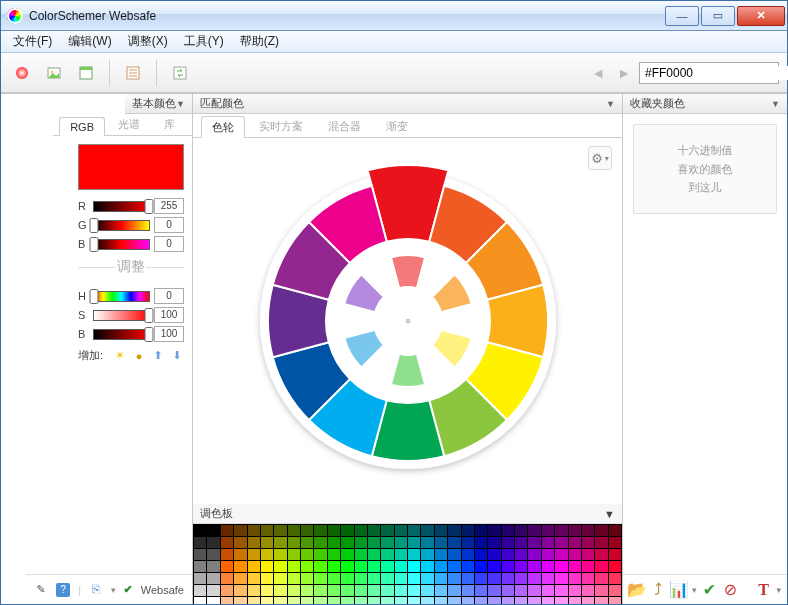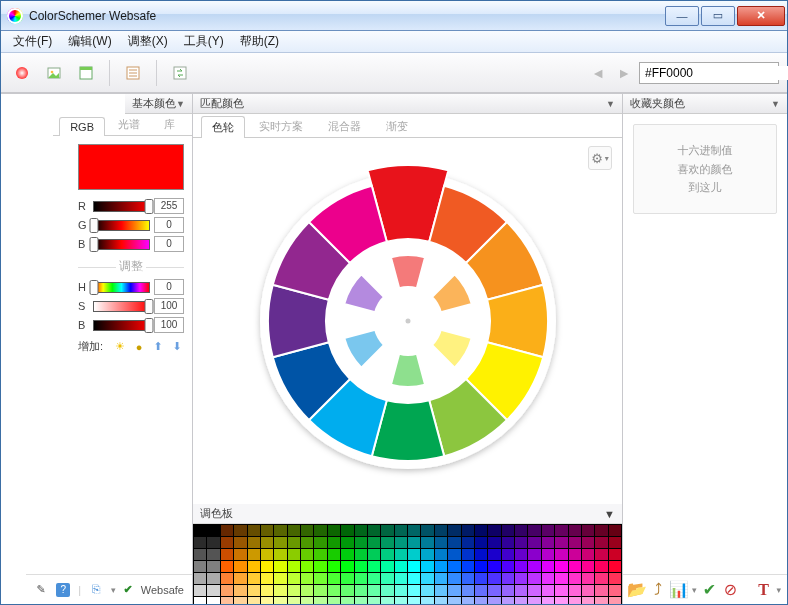--- a/index.html
+++ b/index.html
@@ -46,7 +46,7 @@
   .sl-track{flex:1;height:11px;border:1px solid #5a5a5a;position:relative;}
   .sl-thumb{position:absolute;top:-3px;width:9px;height:15px;background:#fdfdfd;border:1px solid #666;border-radius:2px;transform:translateX(-50%);}
   .sl-val{width:30px;height:16px;border:1px solid #aaa;font-size:10px;text-align:center;line-height:14px;background:#fff;}
-  .sec-label{font-size:12px;color:#aaa;text-align:center;margin:6px 0 4px;position:relative;}
+  .sec-label{font-size:14px;color:#aaa;text-align:center;margin:6px 0 12px;position:relative;}
   .sec-label::before,.sec-label::after{content:"";position:absolute;top:50%;width:36%;height:1px;background:#ddd;}
   .sec-label::before{left:0;} .sec-label::after{right:0;}
   .inc-row{display:flex;align-items:center;gap:5px;font-size:11px;margin-top:6px;}

